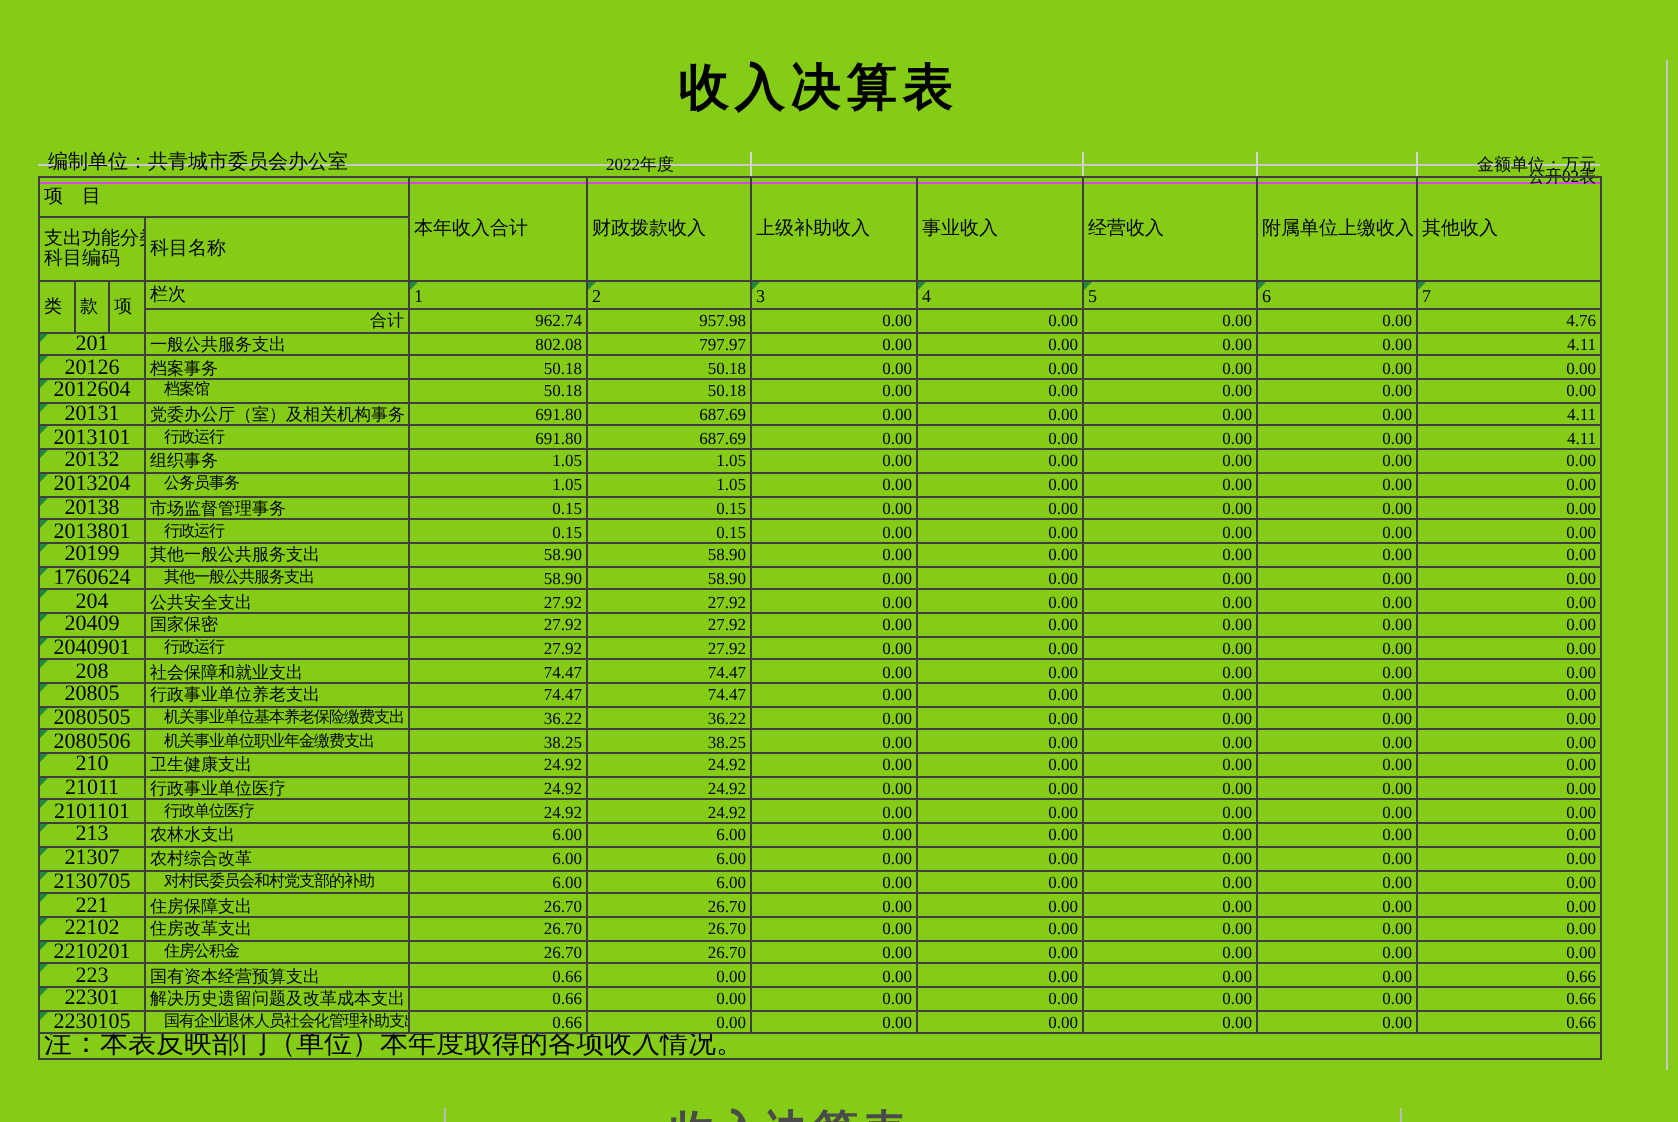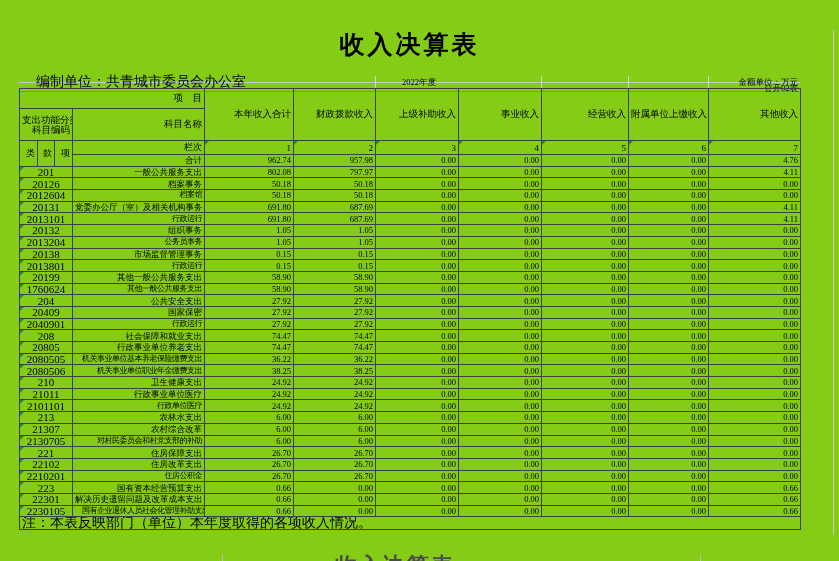--- a/index.html
+++ b/index.html
@@ -13,7 +13,7 @@
   .meta2{position:absolute;top:76px;left:19px;width:781px;height:12px;box-sizing:border-box;}
   .meta1 .right,.meta2 .right{position:absolute;right:2px;top:0;font-size:8.5px;line-height:10px;}
   .meta2 .right{line-height:12px;}
-  .meta2 .left{position:absolute;left:17px;top:0;font-size:14px;line-height:12px;}
+  .meta2 .left{position:absolute;left:5px;top:0;font-size:10px;line-height:12px;}
   .meta2 .center{position:absolute;left:300px;width:200px;top:0;text-align:center;font-size:8.5px;line-height:12px;}
   .vsep{position:absolute;top:0;width:1px;height:100%;background:#d4d4d4;}
   

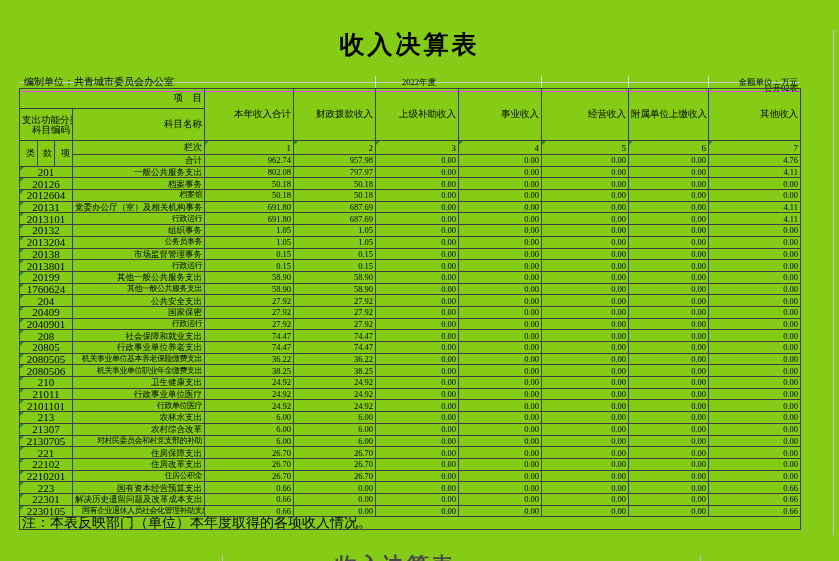--- a/index.html
+++ b/index.html
@@ -14,7 +14,7 @@
   .meta1 .right,.meta2 .right{position:absolute;right:2px;top:0;font-size:8.5px;line-height:10px;}
   .meta2 .right{line-height:12px;}
   .meta2 .left{position:absolute;left:5px;top:0;font-size:10px;line-height:12px;}
-  .meta2 .center{position:absolute;left:300px;width:200px;top:0;text-align:center;font-size:8.5px;line-height:12px;}
+  .meta2 .center{position:absolute;left:284px;width:200px;top:0;text-align:left;font-size:8.5px;line-height:12px;}
   .vsep{position:absolute;top:0;width:1px;height:100%;background:#d4d4d4;}
   
   table{position:absolute;top:88px;left:19px;width:781px;border-collapse:collapse;table-layout:fixed;}

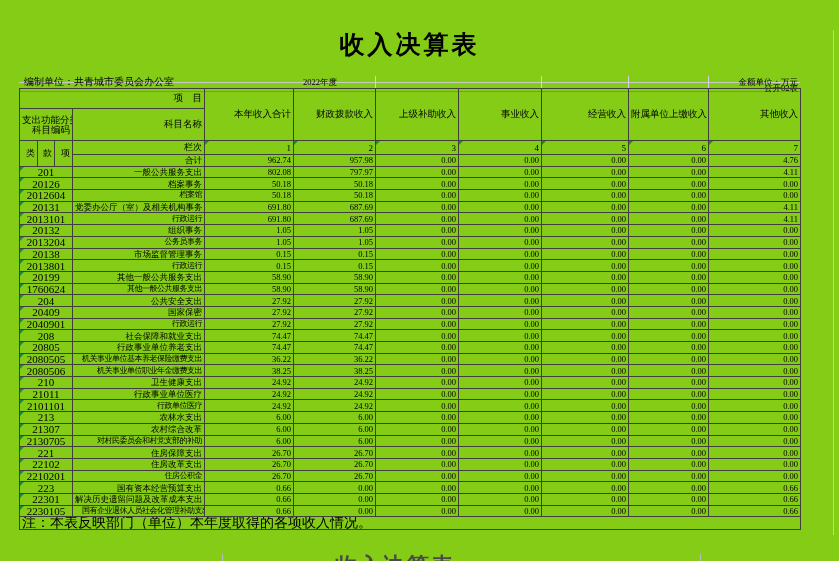--- a/index.html
+++ b/index.html
@@ -20,7 +20,7 @@
   table{position:absolute;top:88px;left:19px;width:781px;border-collapse:collapse;table-layout:fixed;}
   td,th{border:1px solid #3f3f3f;font-weight:normal;padding:0 2px;overflow:hidden;
         white-space:nowrap;position:relative;box-sizing:border-box;}
-  th{text-align:right;font-size:9.5px;}
+  th{text-align:left;font-size:9.5px;}
   tr.h1 th{height:20px;}
   tr.h2 th{height:32px;}
   tr.lanci th,tr.lanci td{height:12px;font-size:9px;}

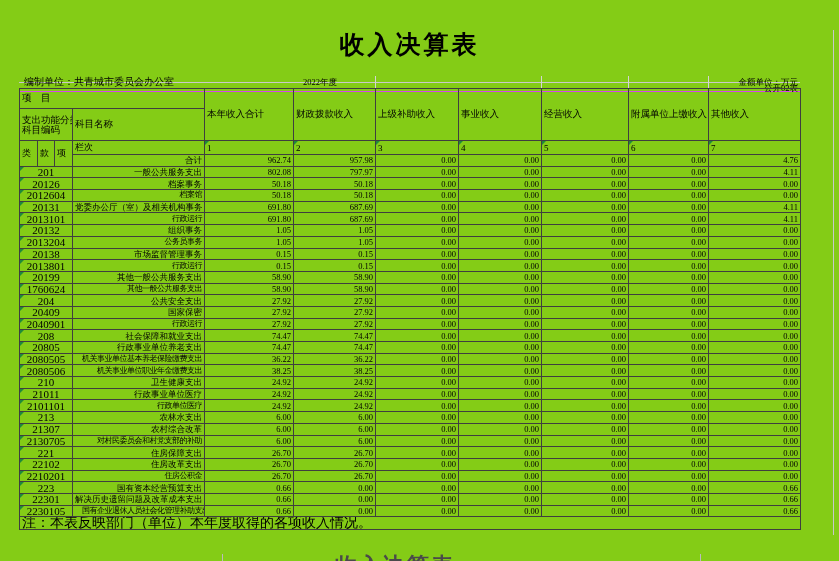--- a/index.html
+++ b/index.html
@@ -26,7 +26,7 @@
   tr.lanci th,tr.lanci td{height:12px;font-size:9px;}
   td{height:11.7px;font-size:8.5px;line-height:10px;}
   td.num{text-align:right;}
-  td.name{text-align:right;}
+  td.name{text-align:left;}
   td.name.indent{padding-left:9px;font-size:8px;letter-spacing:-0.5px;margin-top:25px;}
   td.total-name{text-align:right;}
   td.code{text-align:center;font-size:11px;}

